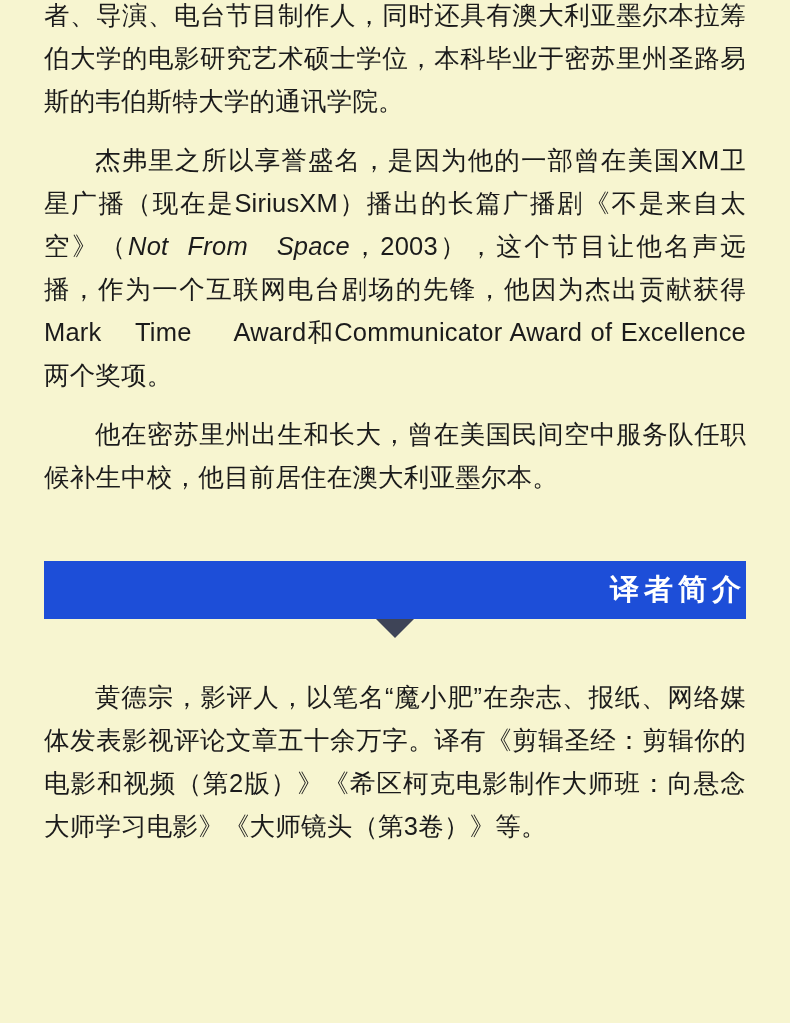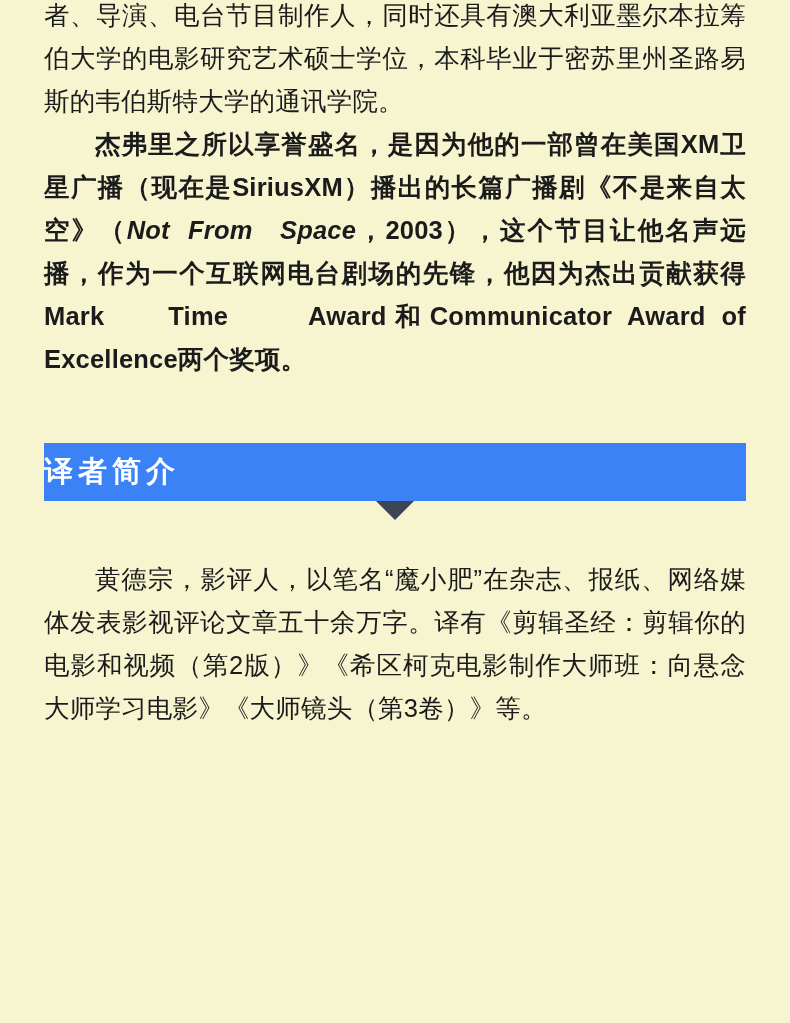--- a/index.html
+++ b/index.html
@@ -32,8 +32,7 @@
     margin: 0;
   }
   .para + .para {
-    margin-top: 0px;
-    font-weight: bold;
+    margin-top: 16px;
   }
   .indent {
     text-indent: 2em;

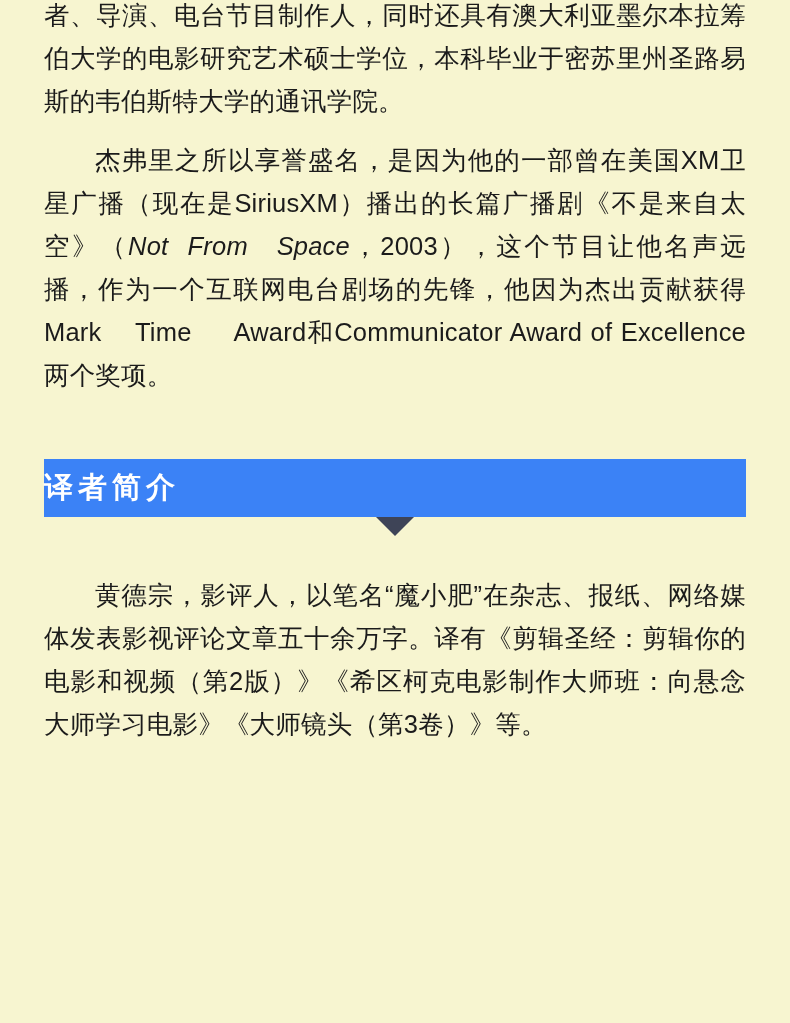--- a/index.html
+++ b/index.html
@@ -84,6 +84,7 @@
   <p class="para indent">杰弗里之所以享誉盛名，是因为他的一部曾在美国XM卫星广播（现在是SiriusXM）播出的长篇广播剧《不是来自太空》（<span class="ital">Not&nbsp;&nbsp;From&nbsp;&nbsp;&nbsp;Space</span>，2003），这个节目让他名声远播，作为一个互联网电台剧场的先锋，他因为杰出贡献获得Mark&nbsp;&nbsp;&nbsp;&nbsp;Time&nbsp;&nbsp;&nbsp;&nbsp;&nbsp;Award和Communicator Award of Excellence两个奖项。</p>
 
 
+  <p class="para indent">他在密苏里州出生和长大，曾在美国民间空中服务队任职候补生中校，他目前居住在澳大利亚墨尔本。</p>
 
   <div class="gap-lg"></div>
 

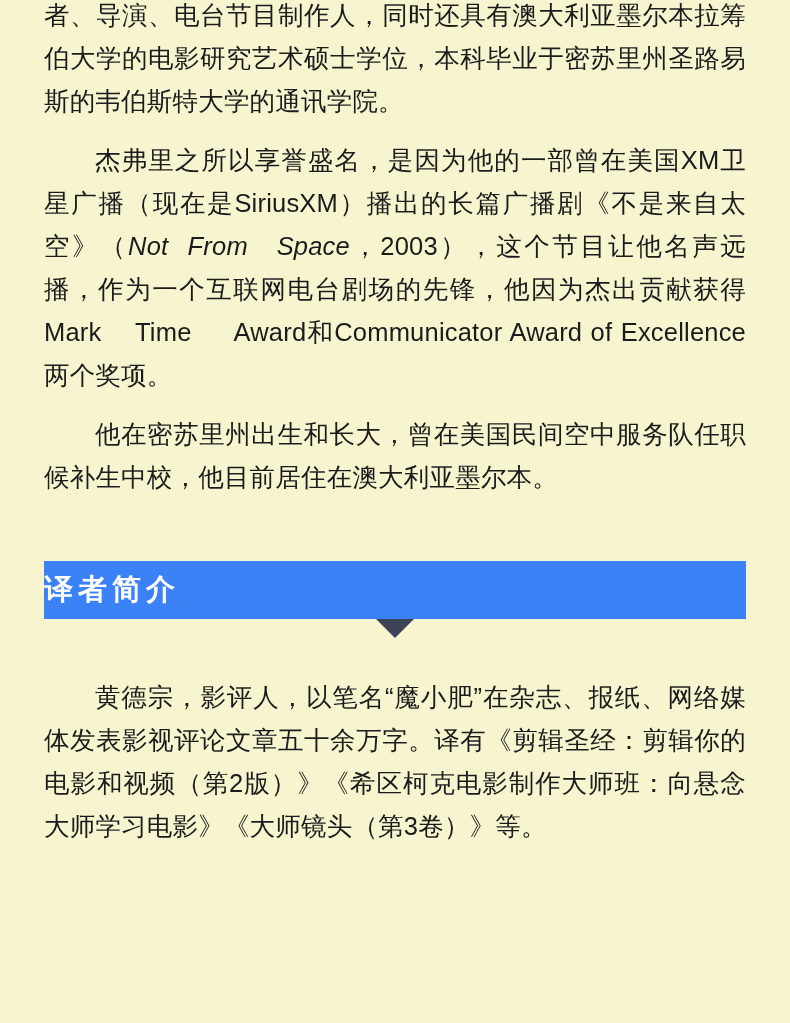--- a/index.html
+++ b/index.html
@@ -53,11 +53,11 @@
     margin: 0 auto;
   }
   .banner {
-    background: #3b82f6;
+    background: #1d4ed8;
     height: 58px;
     display: flex;
     align-items: center;
-    justify-content: flex-start;
+    justify-content: flex-end;
   }
   .banner-title {
     color: #ffffff;

